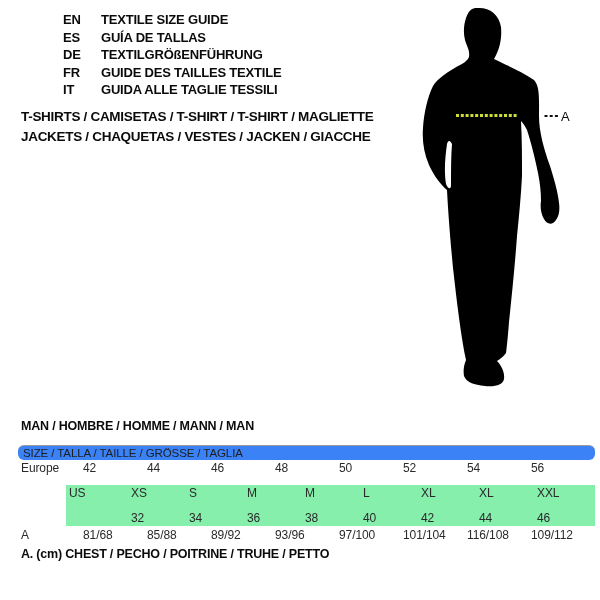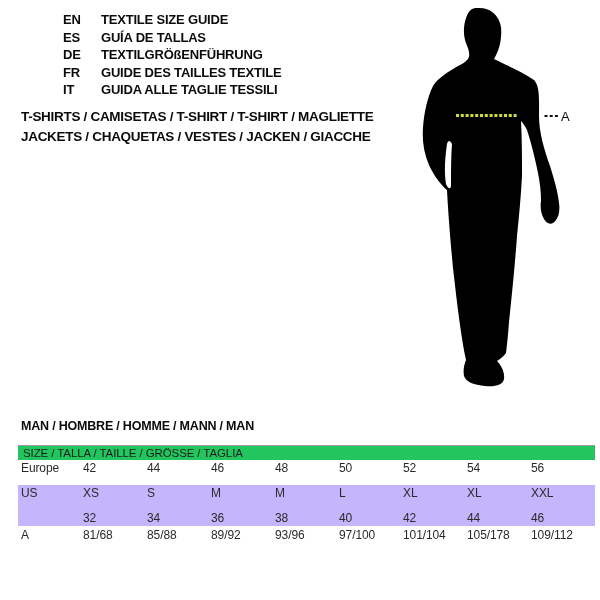--- a/index.html
+++ b/index.html
@@ -20,7 +20,7 @@
   .section-title{position:absolute;left:21px;top:419px;font-weight:700;font-size:12.5px;letter-spacing:-0.2px;}
   
   .size-table{position:absolute;left:18px;top:445px;width:577px;font-size:12px;color:#2a2a2a;letter-spacing:-0.1px;}
-  .t-header{background:#22c55e;border-top:1px solid #9b9b9b;height:15px;line-height:15px;padding-left:5px;font-size:11.5px;color:#1d1d1d;box-sizing:border-box;}
+  .t-header{background:#3b82f6;border-top:1px solid #9b9b9b;height:15px;line-height:15px;padding-left:5px;font-size:11.5px;color:#1d1d1d;box-sizing:border-box;border-radius:6px;}
   .t-row{display:flex;height:25px;line-height:17px;}
   .t-row.shaded{background:#c4b5fd;}
   .t-row.short{height:16px;line-height:16px;}

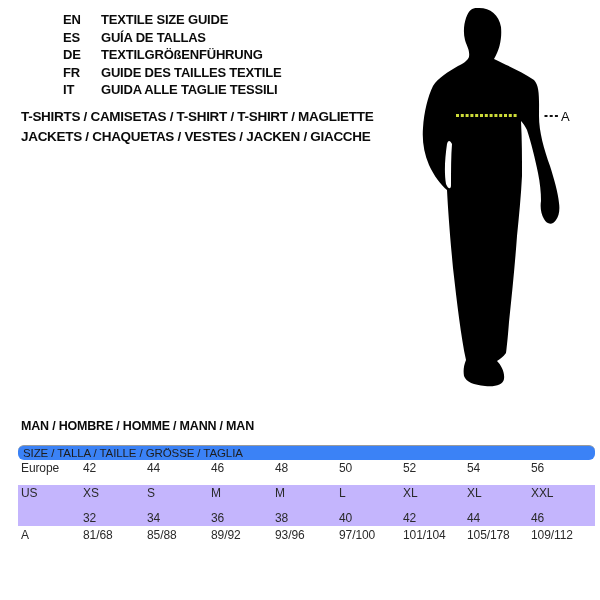--- a/index.html
+++ b/index.html
@@ -22,7 +22,7 @@
   .size-table{position:absolute;left:18px;top:445px;width:577px;font-size:12px;color:#2a2a2a;letter-spacing:-0.1px;}
   .t-header{background:#3b82f6;border-top:1px solid #9b9b9b;height:15px;line-height:15px;padding-left:5px;font-size:11.5px;color:#1d1d1d;box-sizing:border-box;border-radius:6px;}
   .t-row{display:flex;height:25px;line-height:17px;}
-  .t-row.shaded{background:#c4b5fd;}
+  .t-row.shaded{background:#86efac;margin-left:48px;}
   .t-row.short{height:16px;line-height:16px;}
   .t-row.tall{height:18px;line-height:18px;}
   .t-label{width:65px;flex:0 0 65px;padding-left:3px;box-sizing:border-box;text-align:left;}

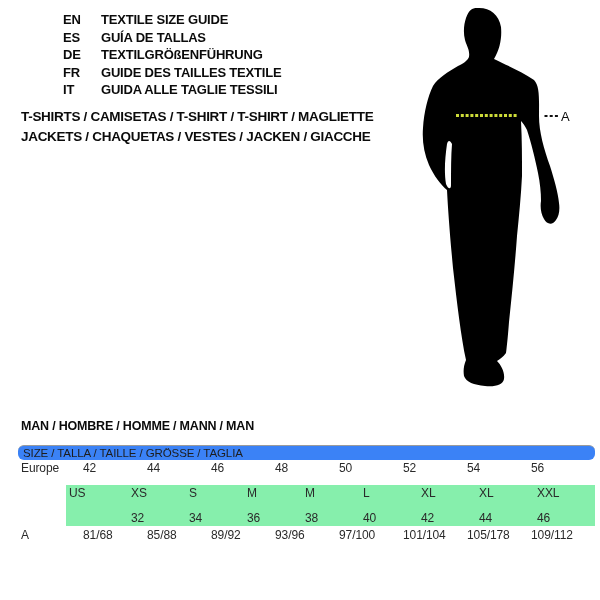--- a/index.html
+++ b/index.html
@@ -137,7 +137,7 @@
       <span class="t-cell">93/96</span>
       <span class="t-cell">97/100</span>
       <span class="t-cell">101/104</span>
-      <span class="t-cell">105/178</span>
+      <span class="t-cell">116/108</span>
       <span class="t-cell">109/112</span>
     </div>
   </div>

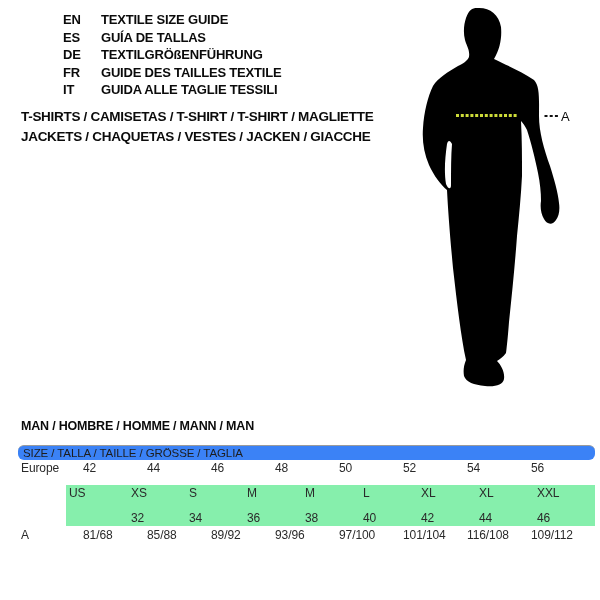--- a/index.html
+++ b/index.html
@@ -142,6 +142,7 @@
     </div>
   </div>
 
+  <div class="footnote">A. (cm) CHEST / PECHO / POITRINE / TRUHE / PETTO</div>
 
 </div>
 

